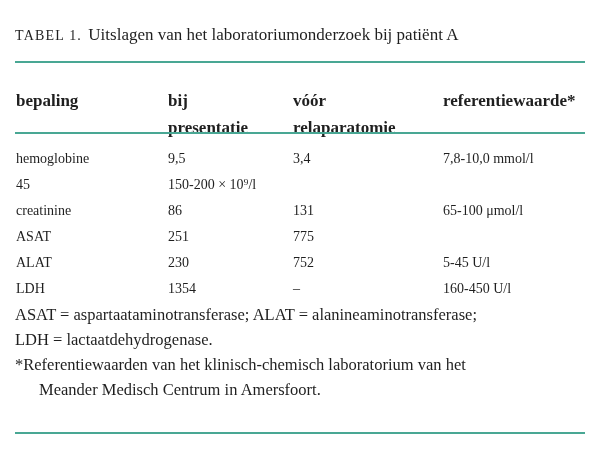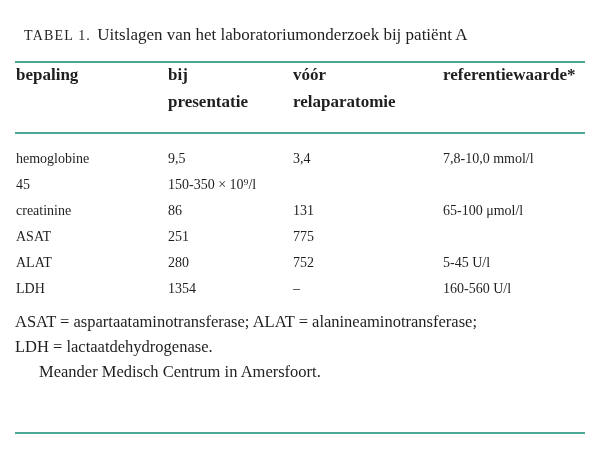--- a/index.html
+++ b/index.html
@@ -15,7 +15,7 @@
   }
   .caption {
     position: absolute;
-    left: 24px;
+    left: 15px;
     top: 25px;
     font-size: 17px;
     white-space: nowrap;

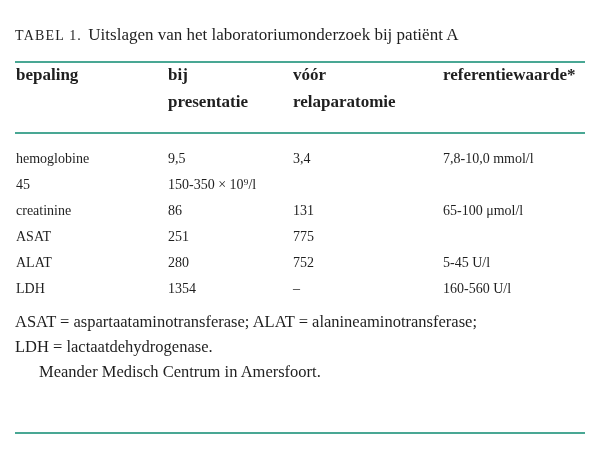--- a/index.html
+++ b/index.html
@@ -43,7 +43,7 @@
     grid-template-columns: 152px 125px 150px auto;
   }
   .header-row {
-    top: 61px;
+    top: 87px;
     font-weight: bold;
     font-size: 17px;
     line-height: 27px;

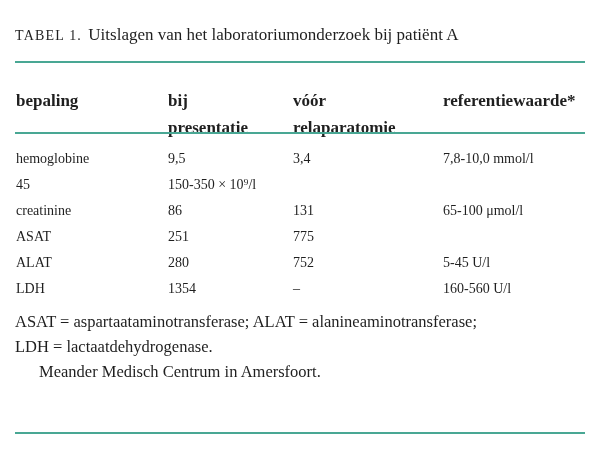--- a/index.html
+++ b/index.html
@@ -107,7 +107,7 @@
     </div>
     <div class="body-row">
       <div>45</div>
-      <div>150-350 × 10⁹/l</div>
+      <div>150-200 × 10⁹/l</div>
     </div>
     <div class="body-row">
       <div>creatinine</div>

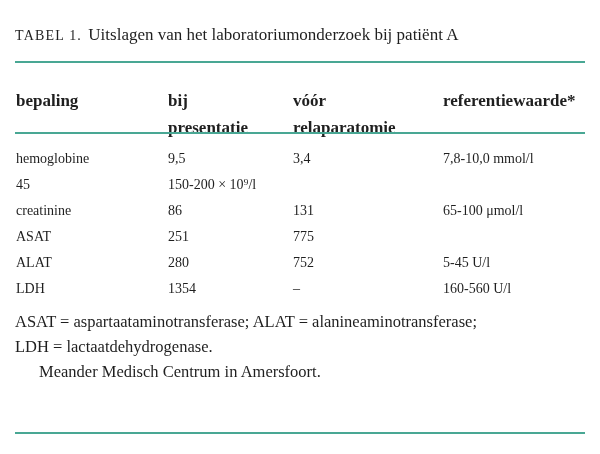--- a/index.html
+++ b/index.html
@@ -122,7 +122,7 @@
     </div>
     <div class="body-row">
       <div>ALAT</div>
-      <div>280</div>
+      <div>230</div>
       <div>752</div>
       <div>5-45 U/l</div>
     </div>

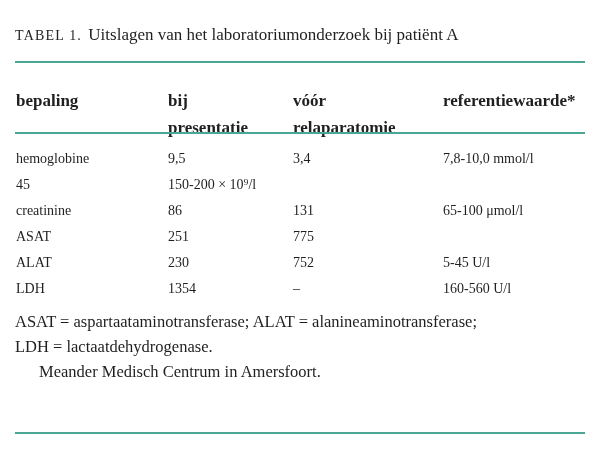--- a/index.html
+++ b/index.html
@@ -130,7 +130,7 @@
       <div>LDH</div>
       <div>1354</div>
       <div>–</div>
-      <div>160-560 U/l</div>
+      <div>160-450 U/l</div>
     </div>
   </div>
 

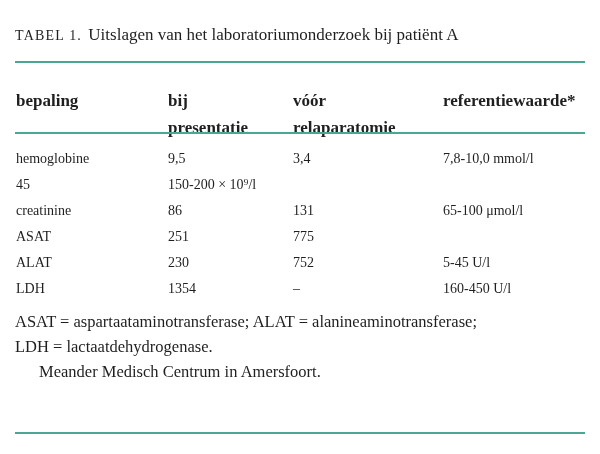--- a/index.html
+++ b/index.html
@@ -60,7 +60,7 @@
   .footnotes {
     position: absolute;
     left: 15px;
-    top: 309px;
+    top: 302px;
     font-size: 16.5px;
     line-height: 25px;
   }

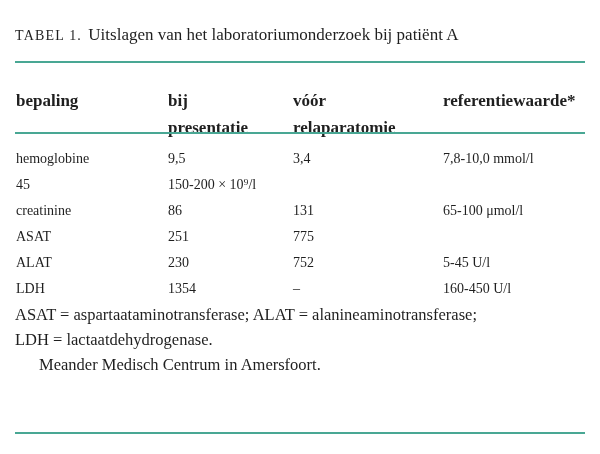--- a/index.html
+++ b/index.html
@@ -137,6 +137,7 @@
   <div class="footnotes">
     <div>ASAT = aspartaataminotransferase; ALAT = alanineaminotransferase;</div>
     <div>LDH = lactaatdehydrogenase.</div>
+    <div>*Referentiewaarden van het klinisch-chemisch laboratorium van het</div>
     <div class="indent">Meander Medisch Centrum in Amersfoort.</div>
   </div>
 

